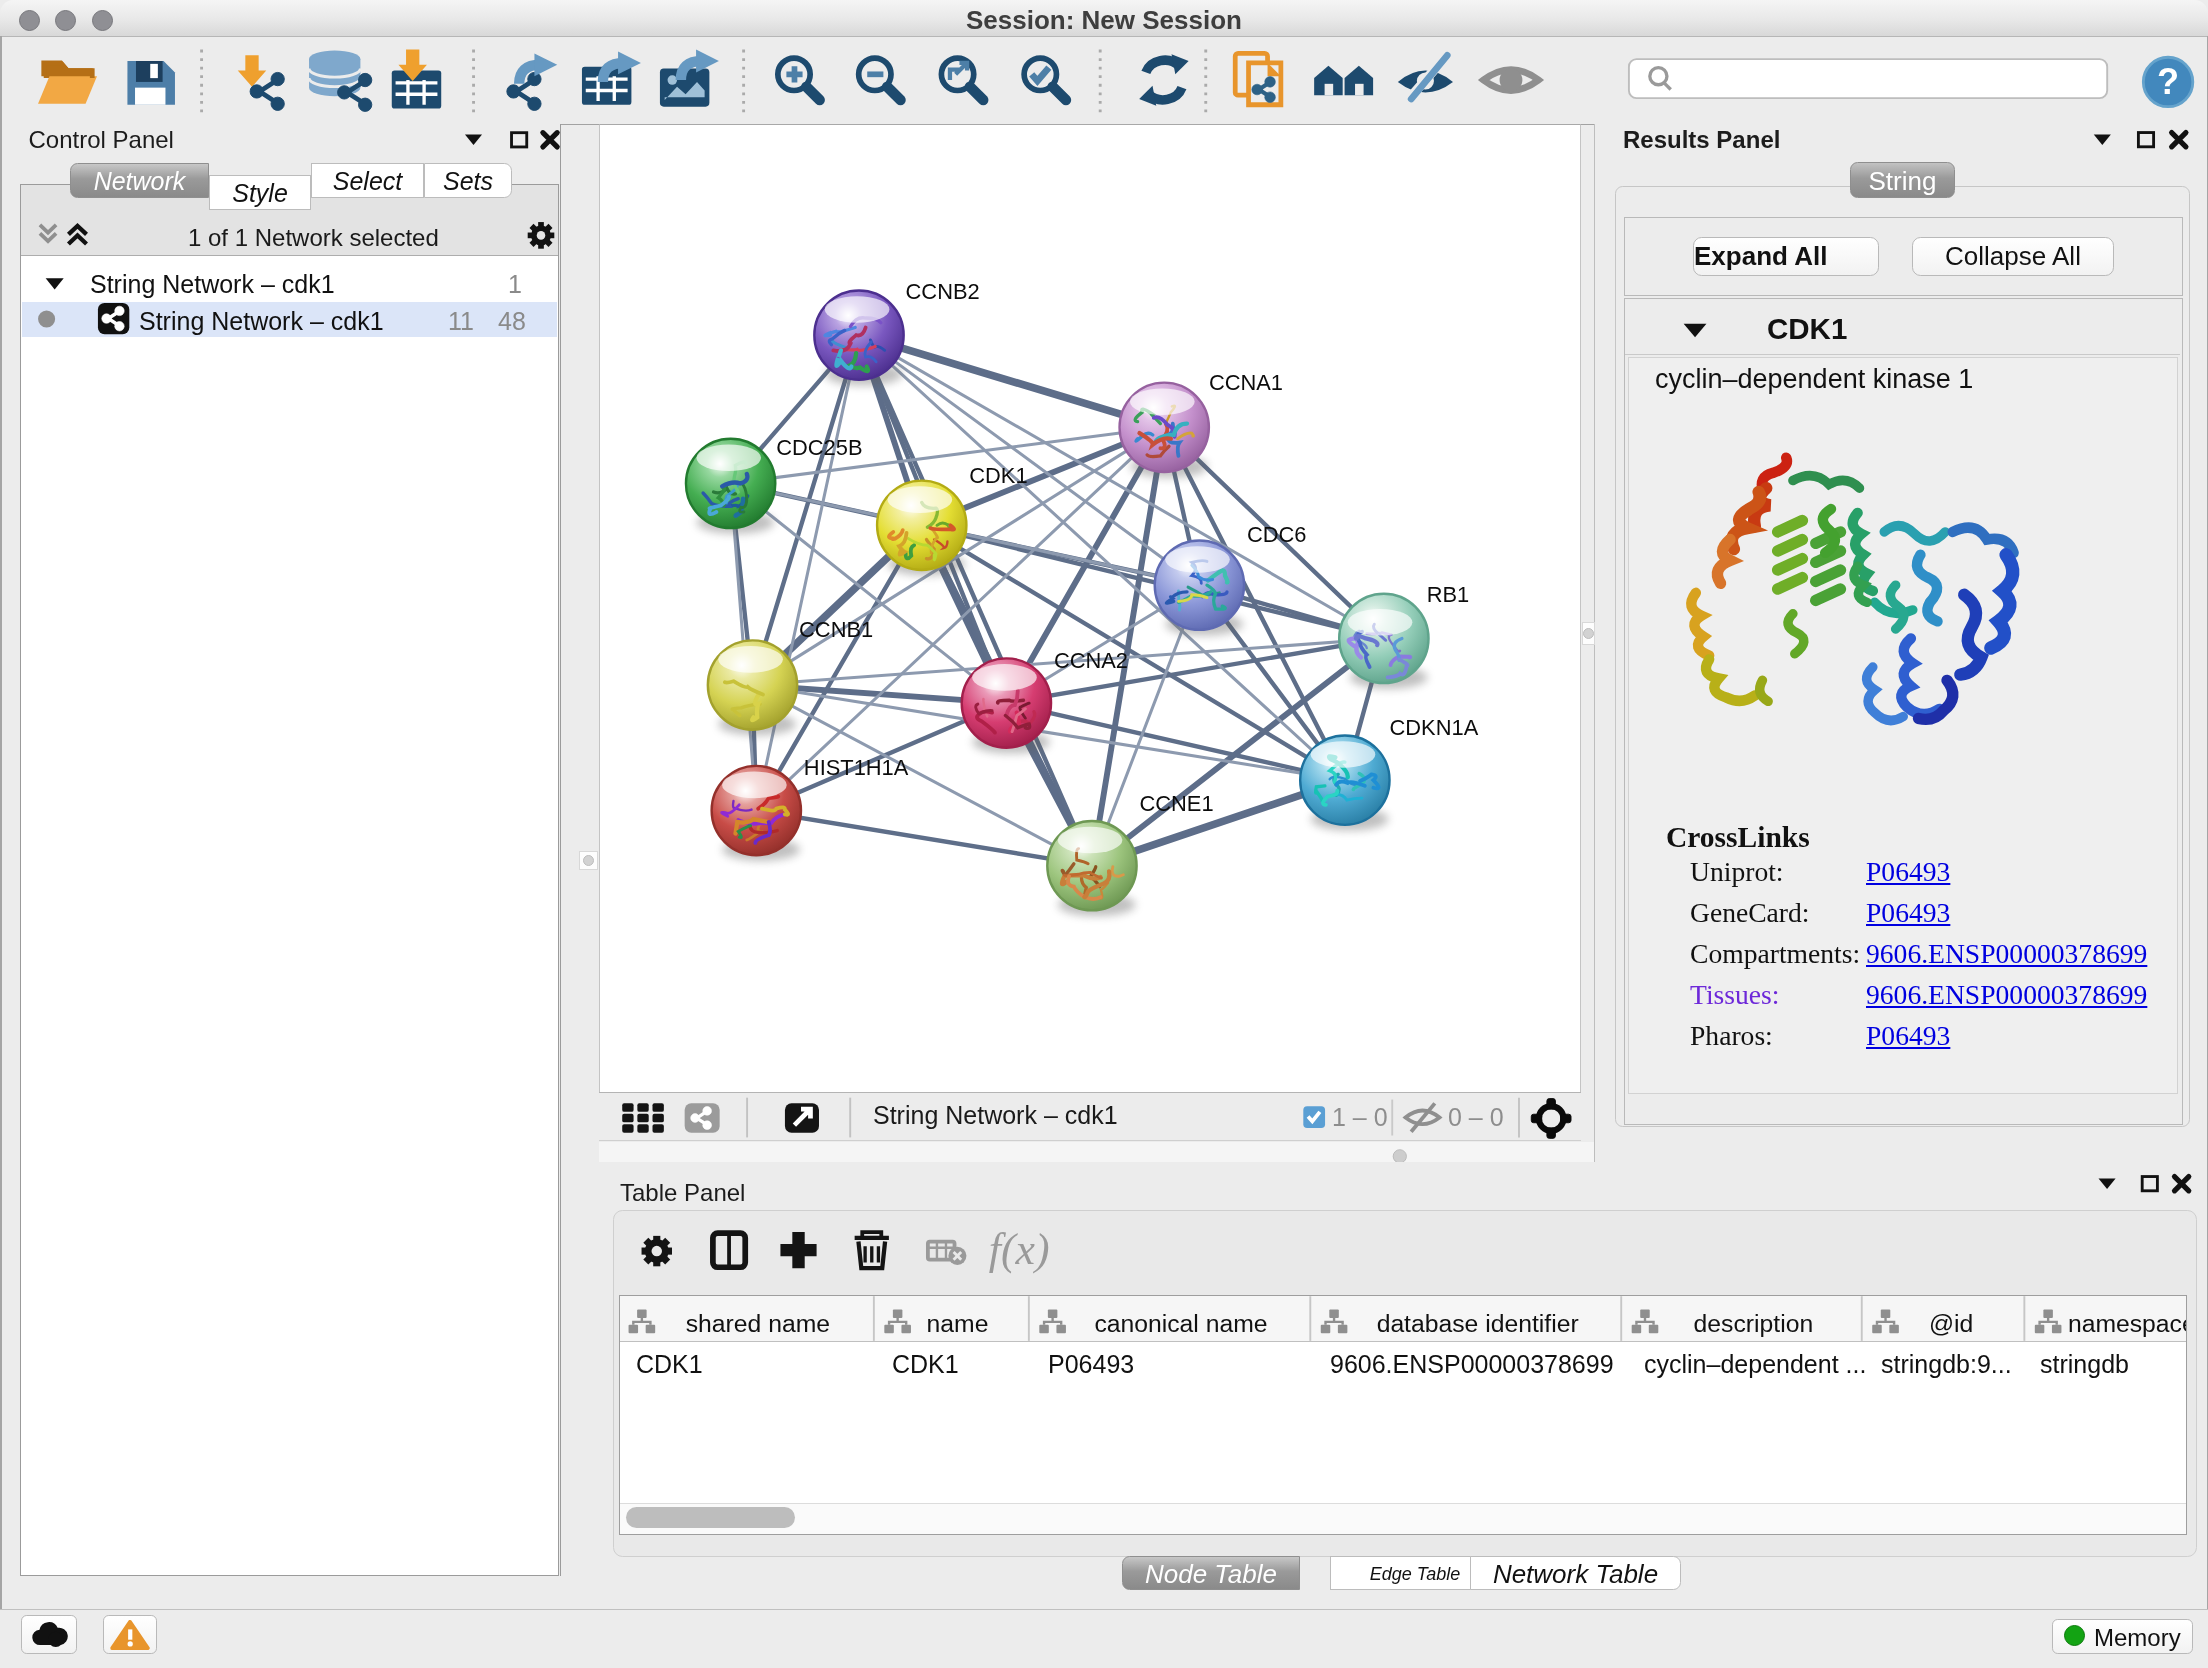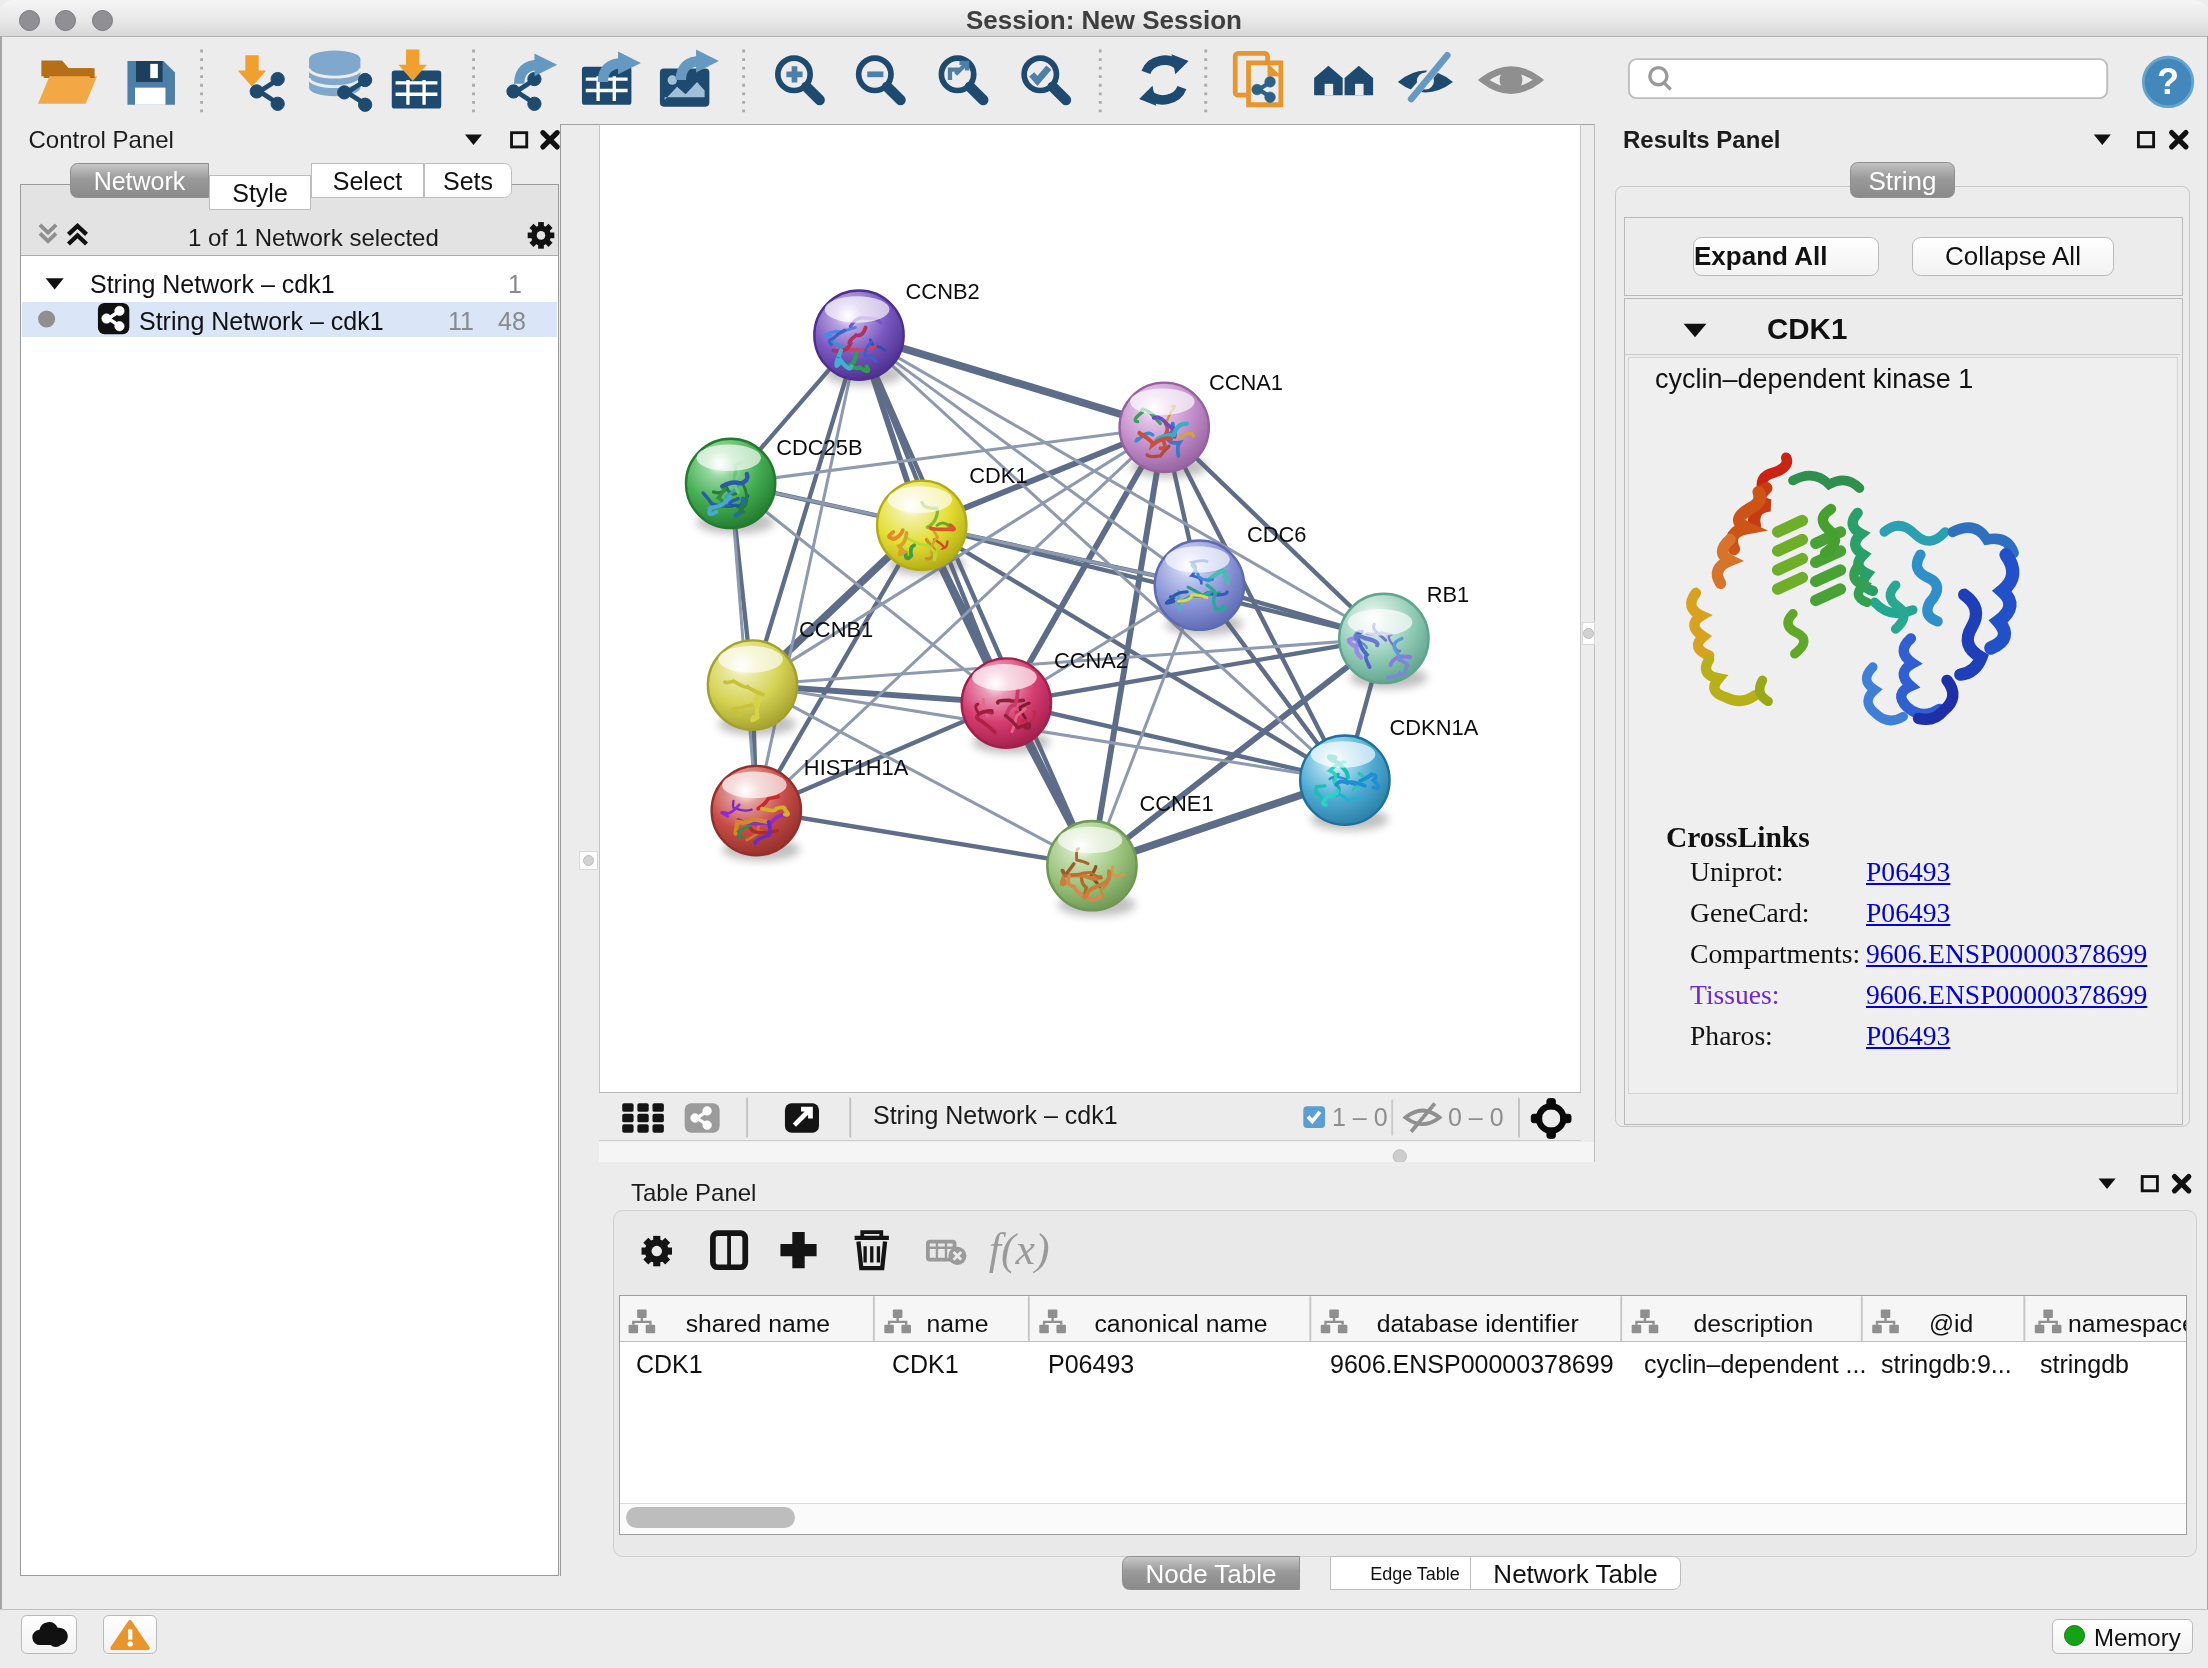--- a/index.html
+++ b/index.html
@@ -19,7 +19,7 @@
   
   #cpanel{left:0;top:124px;width:561px;height:1486px;background:#ececec;}
   .tab{z-index:3;height:35px;line-height:35px;text-align:center;font-size:25px;color:#111;
-       background:#fff;border:1px solid #bcbcbc;box-sizing:border-box;}
+       background:#fff;border:1px solid #bcbcbc;box-sizing:border-box;font-style:italic;}
   .tabsel{background:linear-gradient(180deg,#c7c7c7,#9a9a9a 45%,#8a8a8a);color:#fff;border-color:#8f8f8f;}
   #cpbox{left:20px;top:184px;width:539px;height:1392px;background:#fff;
          border:1px solid #9b9b9b;box-sizing:border-box;}

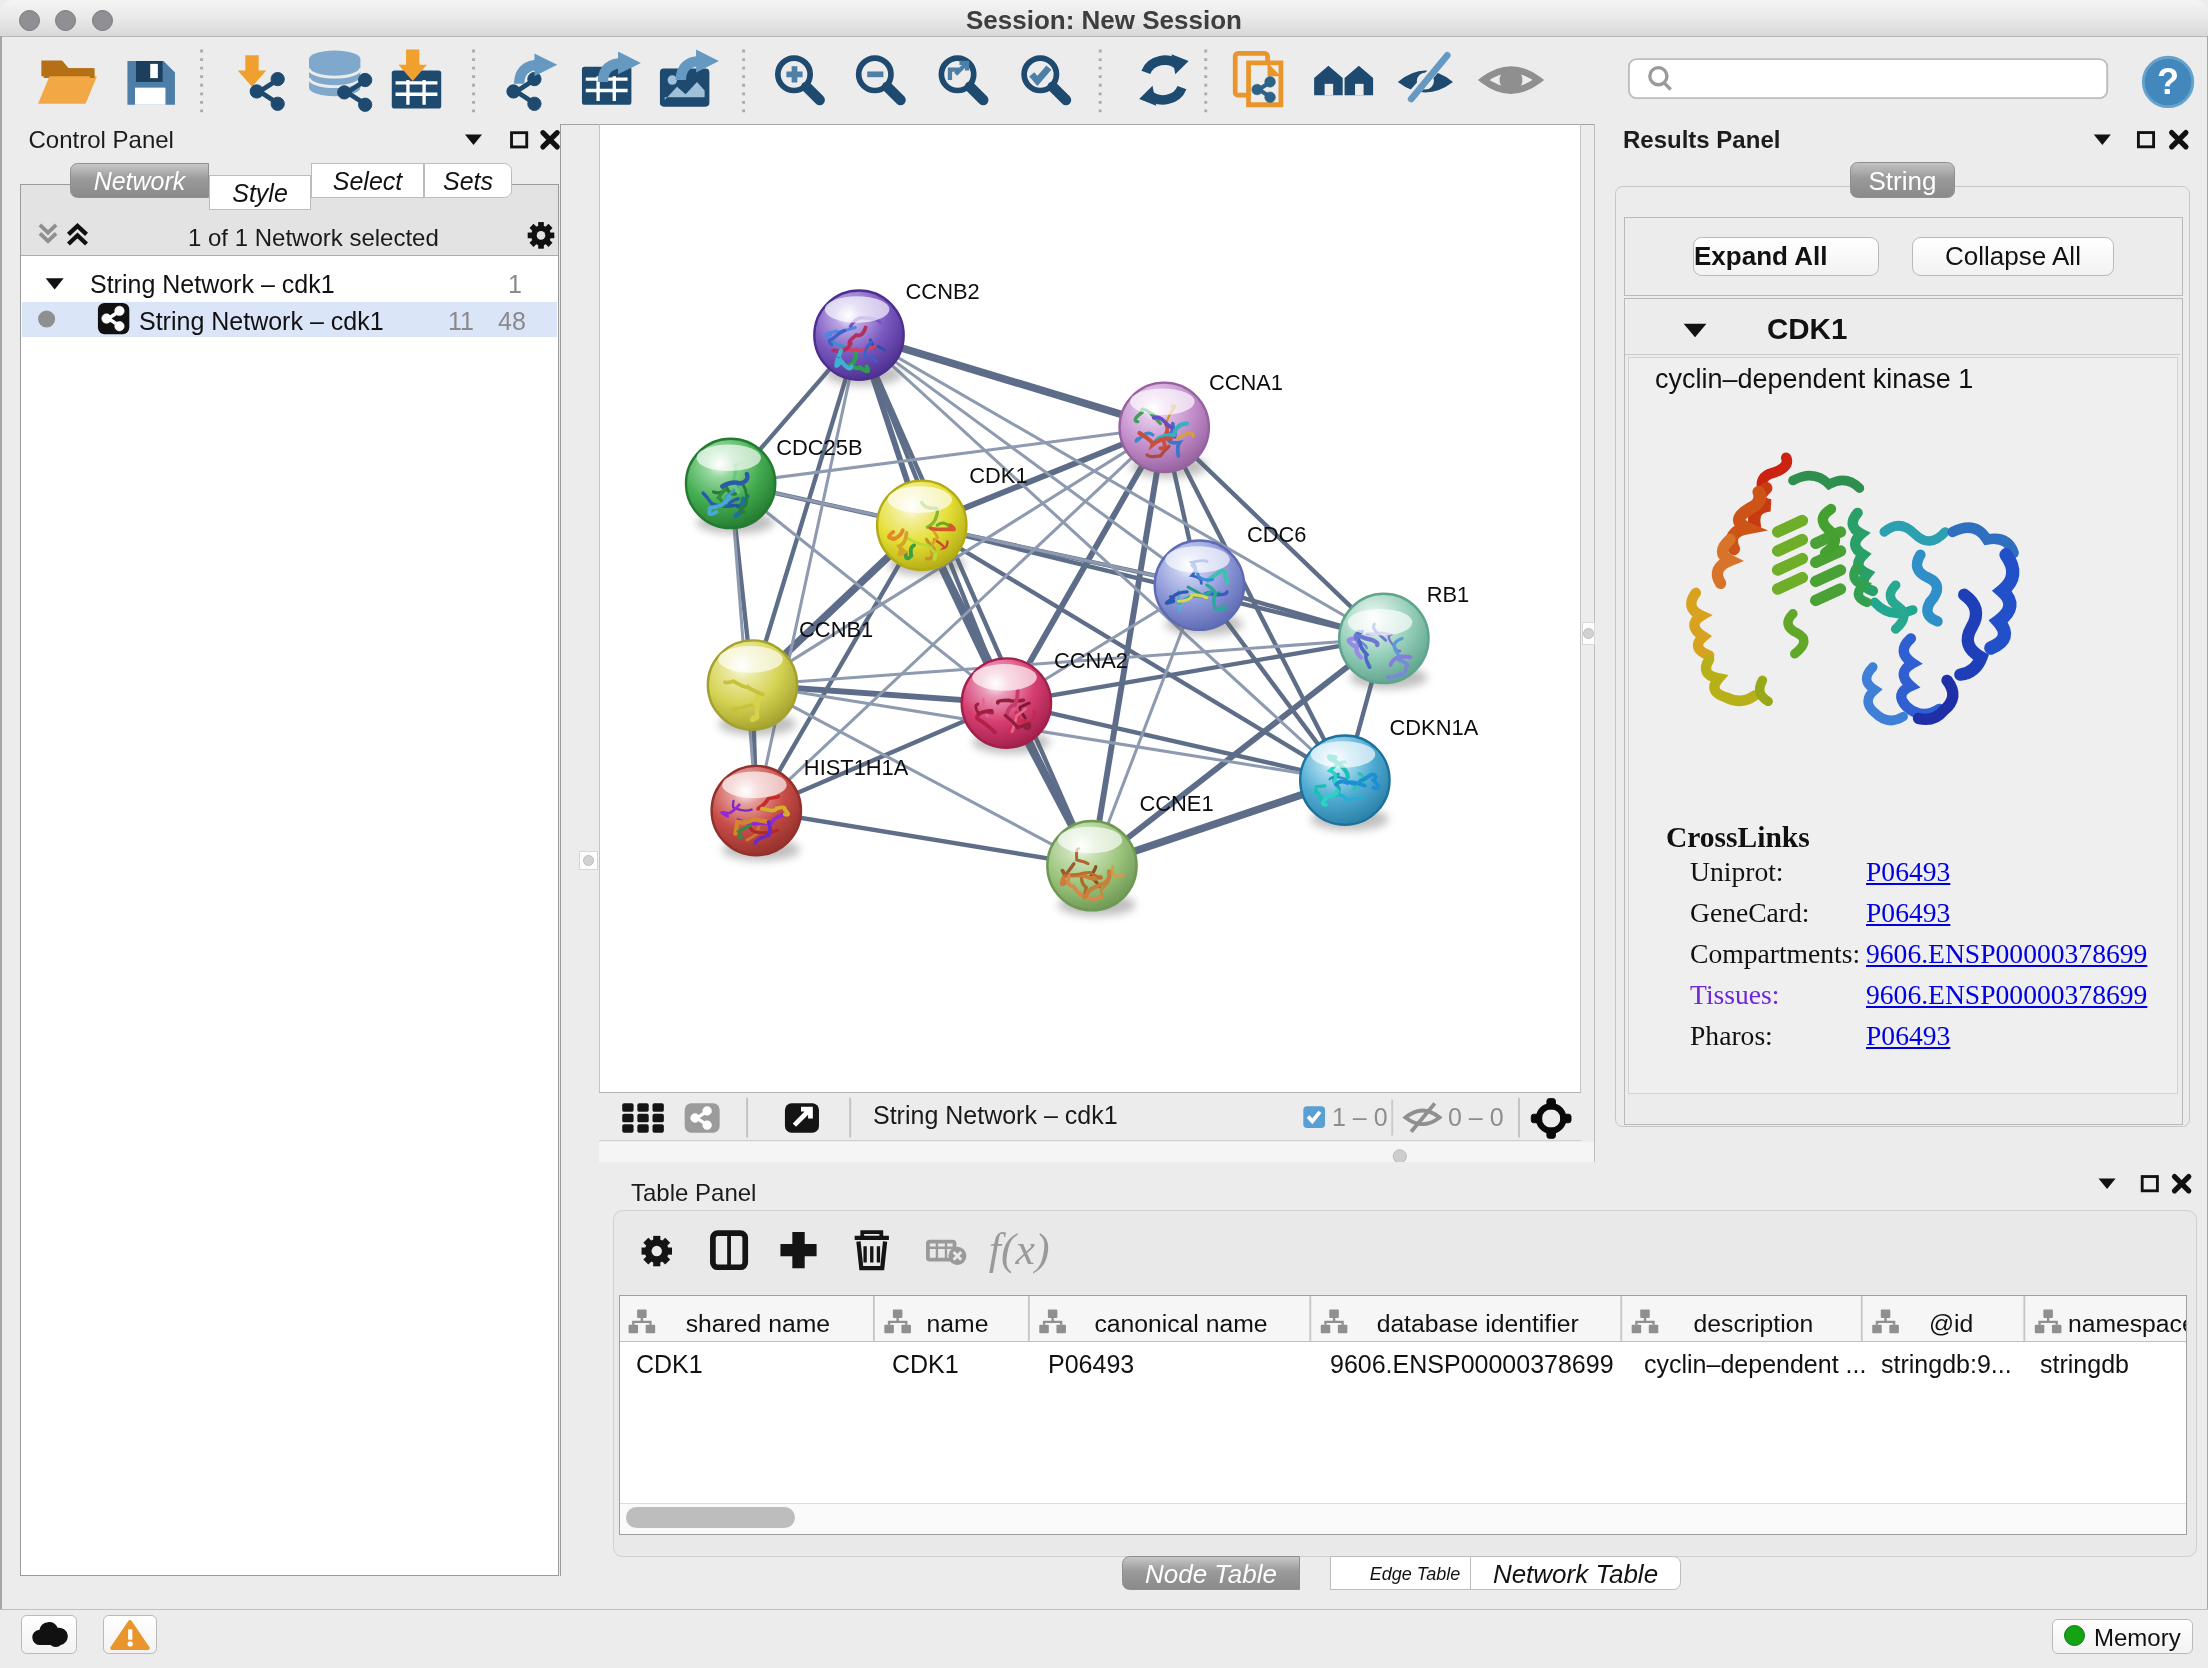--- a/index.html
+++ b/index.html
@@ -650,7 +650,7 @@
 <div class="abs serif" style="left:1866px;top:1020px;font-size:27.6px;"><a class="lnk">P06493</a></div>
 
 <div class="abs" id="tpanel"></div>
-<div class="abs ptitle" style="left:620px;top:1179px;margin-left:11px;">Table Panel</div>
+<div class="abs ptitle" style="left:620px;top:1179px;">Table Panel</div>
 <svg class="abs" style="left:2083px;top:1168px;" width="126" height="38" viewBox="2190 1228 132 40">
  <path d="M2206 1239 h18 l-9 11 Z" fill="#111"></path>
  <rect x="2252" y="1237" width="16" height="15" fill="none" stroke="#111" stroke-width="3"></rect>

